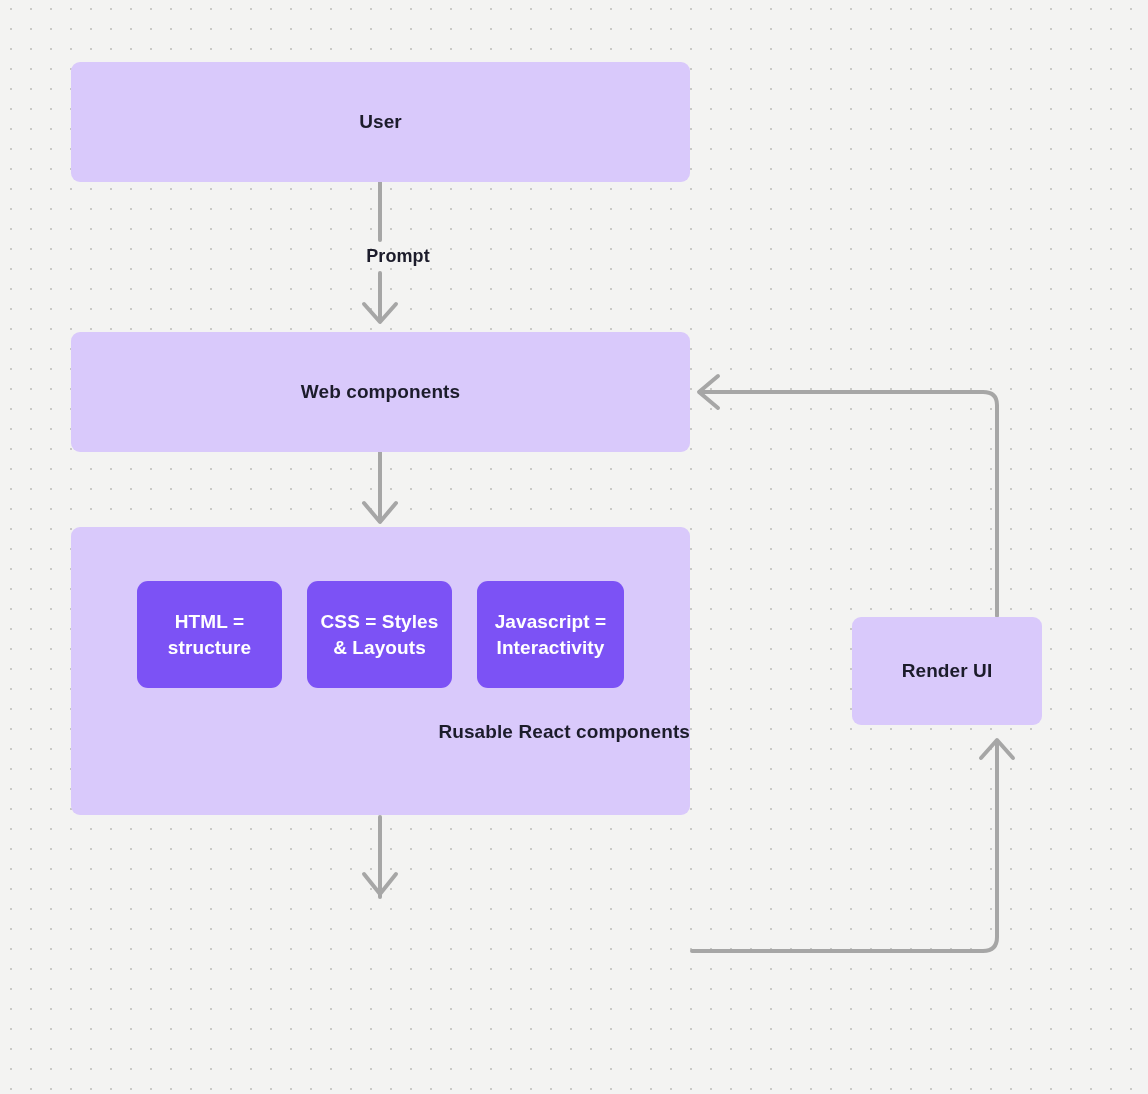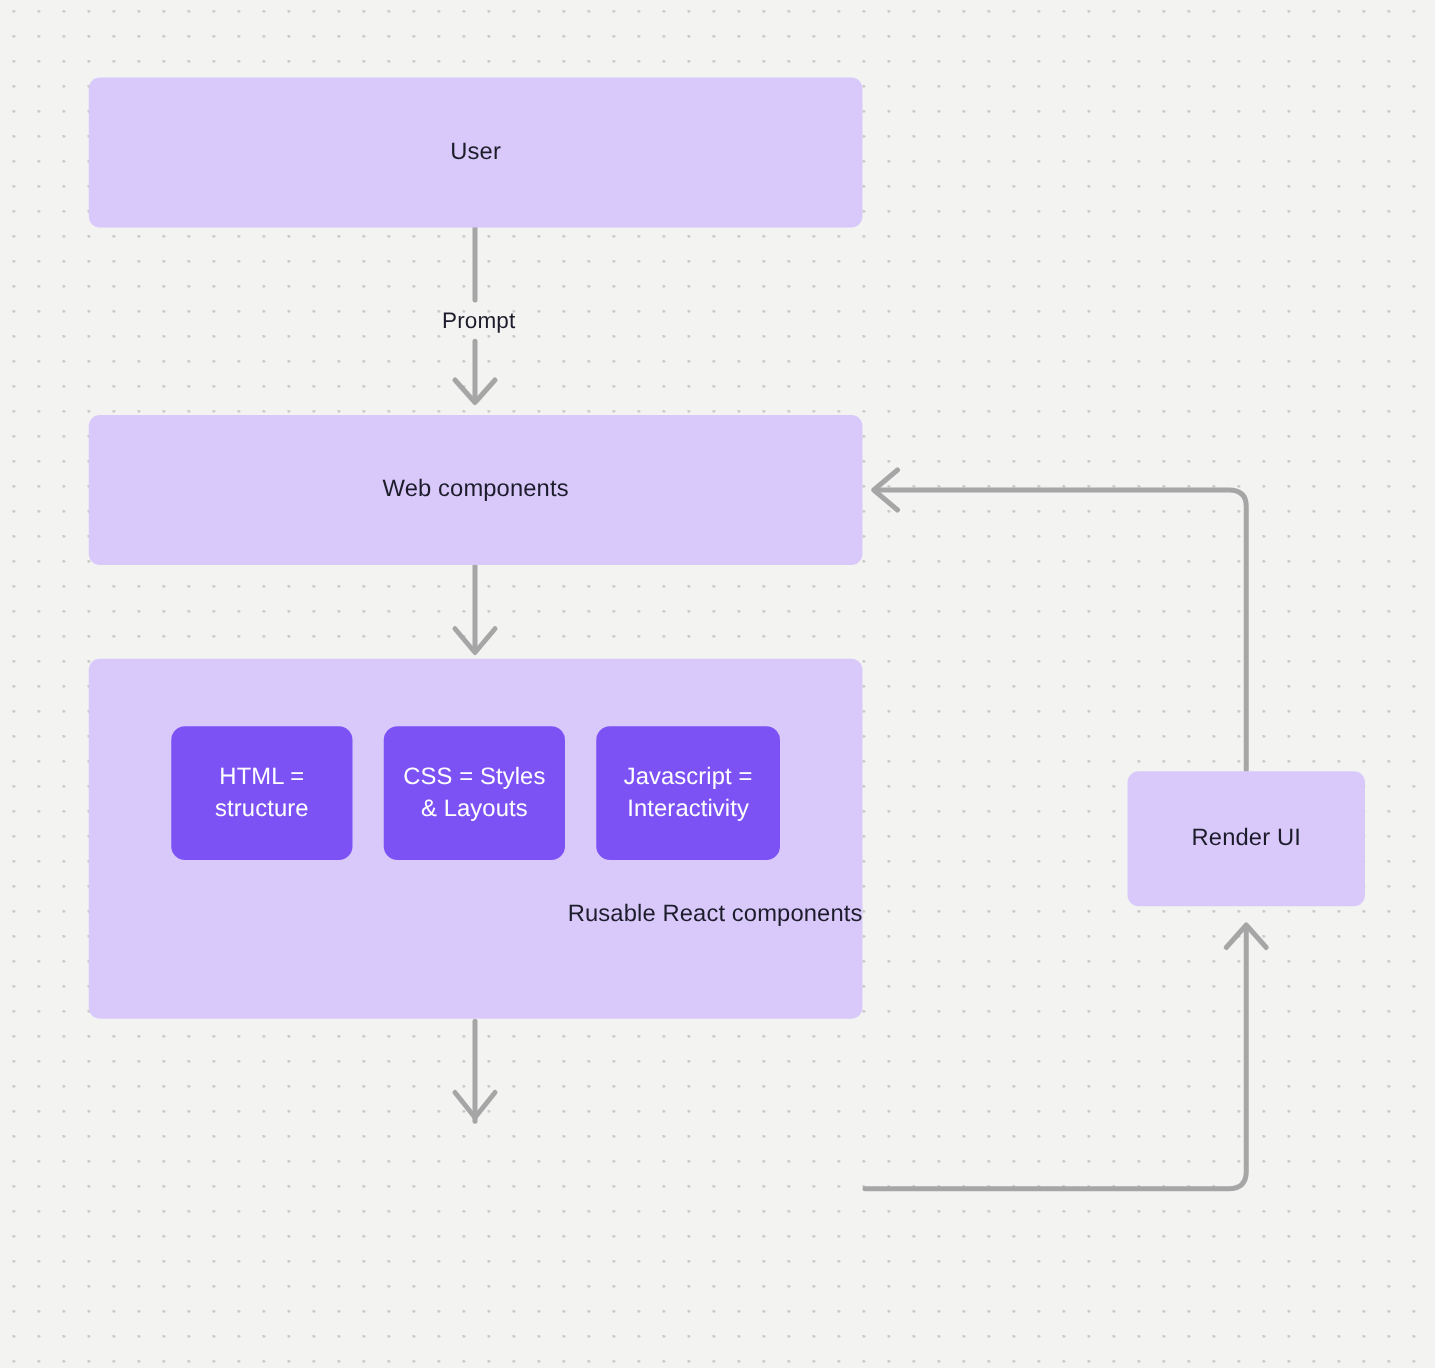--- a/index.html
+++ b/index.html
@@ -22,6 +22,7 @@
     background-image: radial-gradient(circle at 1px 1px, #c9c9c6 1.1px, rgba(0,0,0,0) 1.2px);
     background-size: 20px 20px;
     background-position: 10px 8px;
+    font-weight: bold;
   }
   .edges-layer {
     position: absolute;

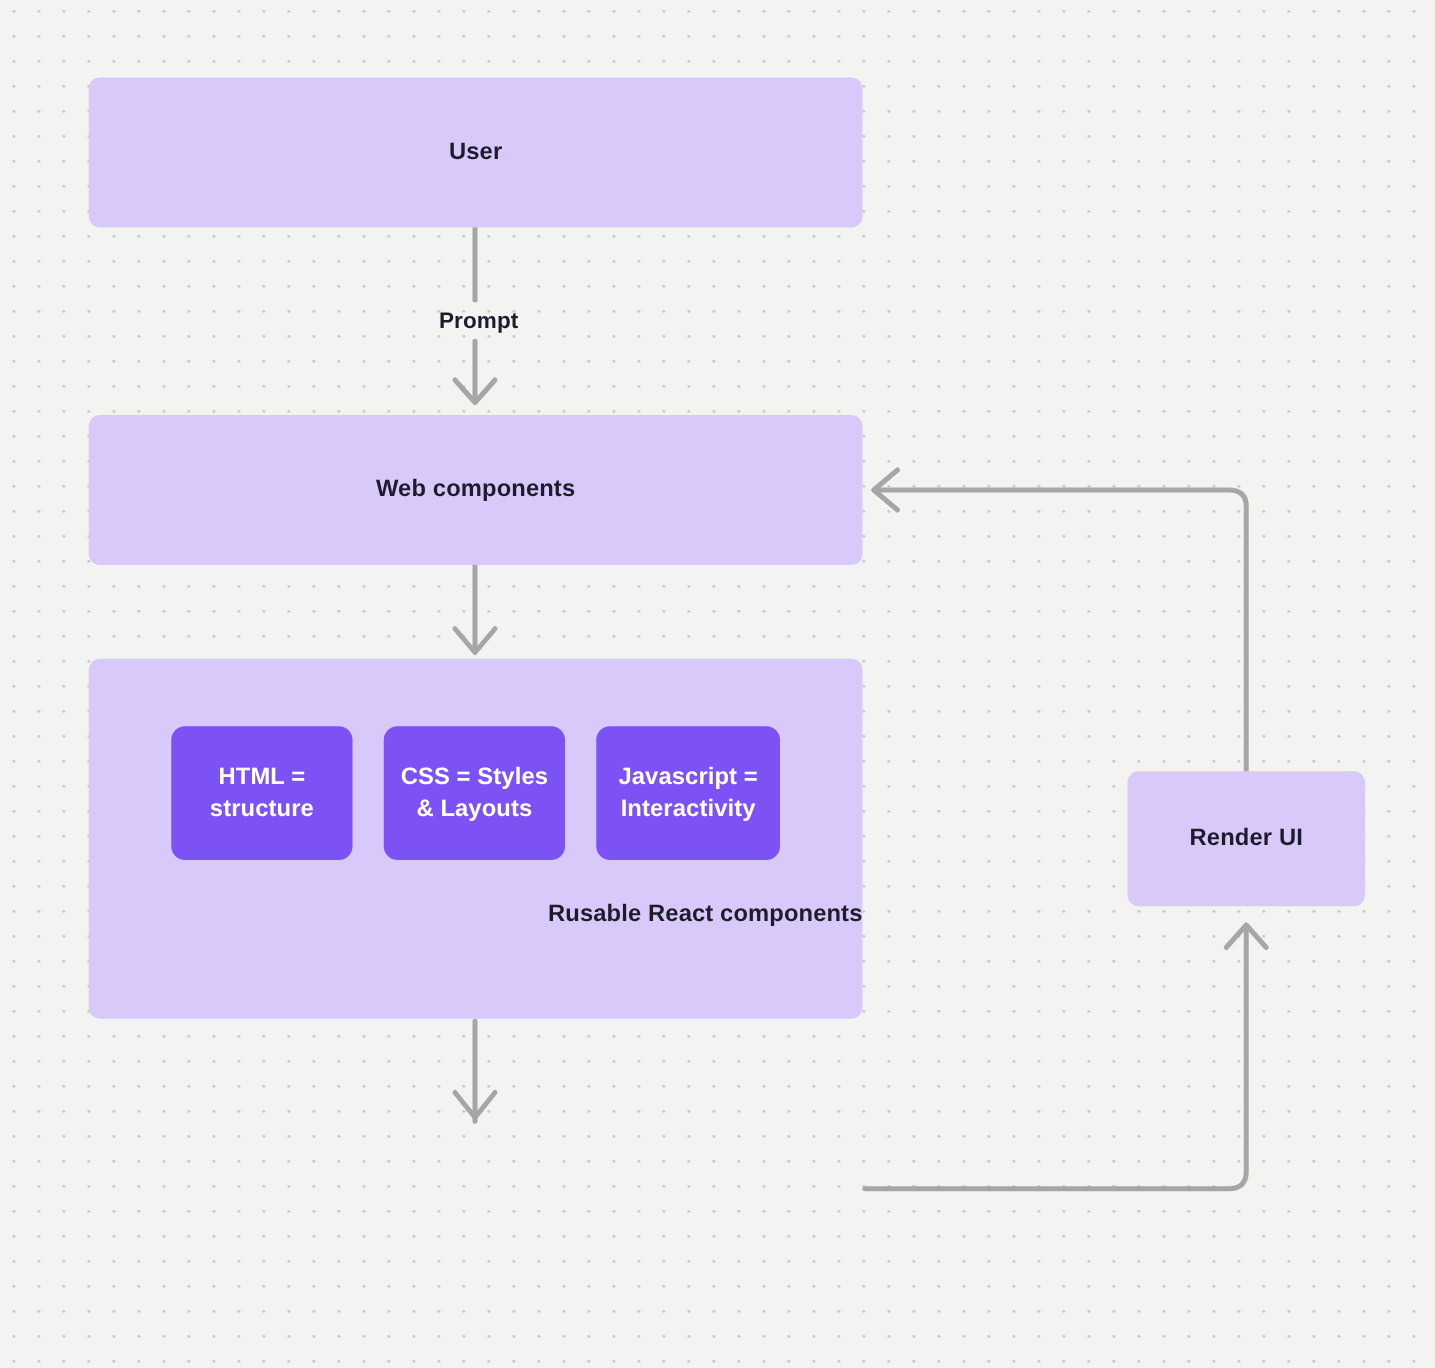--- a/index.html
+++ b/index.html
@@ -121,7 +121,7 @@
     <span class="node-label">User</span>
   </div>
 
-  <div class="edge-label" style="left:333px; top:246px; width:100px;">Prompt</div>
+  <div class="edge-label" style="left:348px; top:246px; width:100px;">Prompt</div>
 
   <div class="node node-lav" style="left:71px; top:332px; width:619px; height:120px;">
     <span class="node-label">Web components</span>

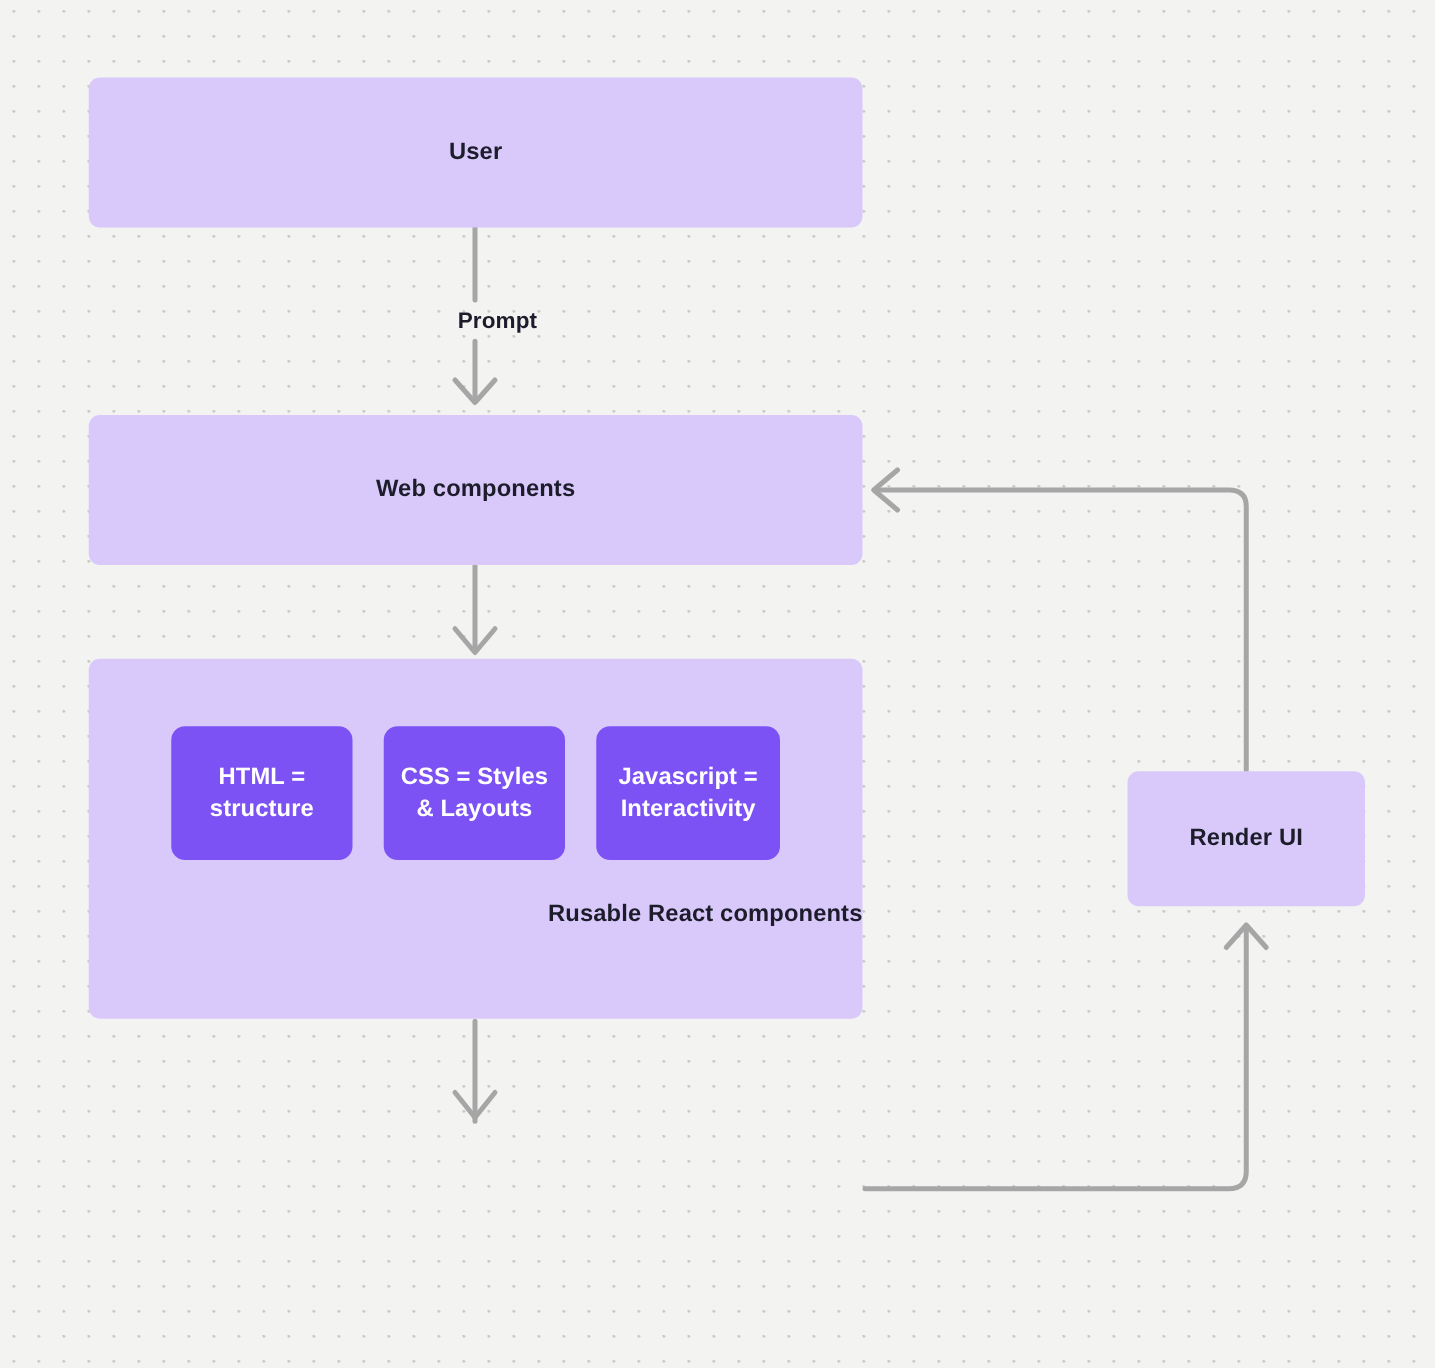--- a/index.html
+++ b/index.html
@@ -147,7 +147,7 @@
   </div>
 
 
-  <div class="node node-lav" style="left:902px; top:617px; width:190px; height:108px;">
+  <div class="node node-lav" style="left:852px; top:617px; width:190px; height:108px;">
     <span class="node-label">Render UI</span>
   </div>
 

